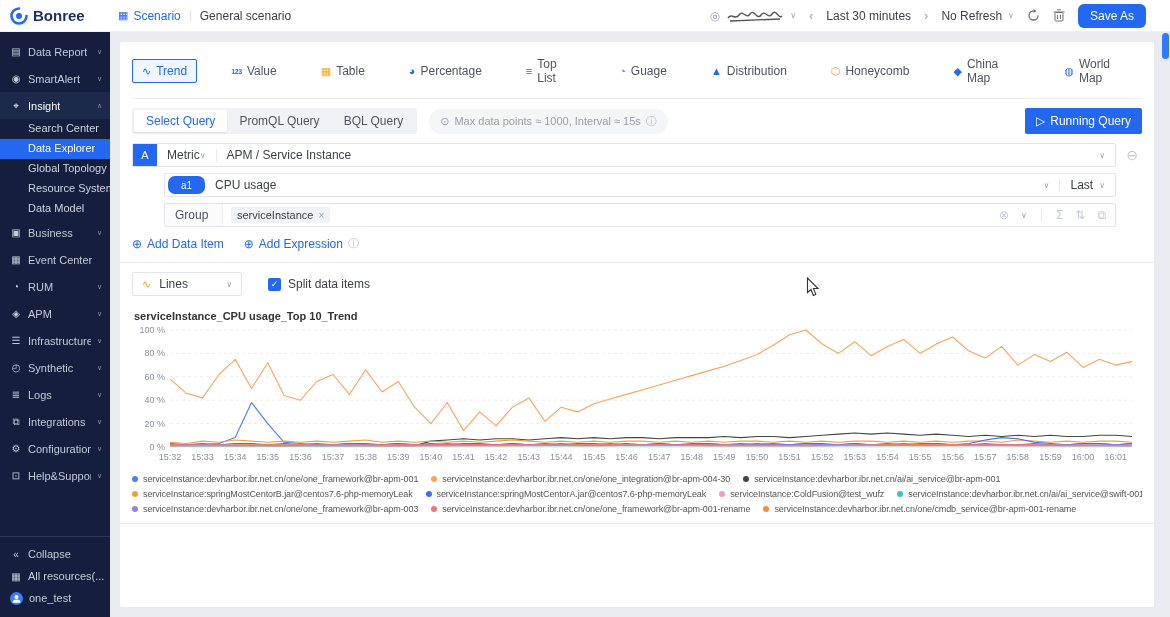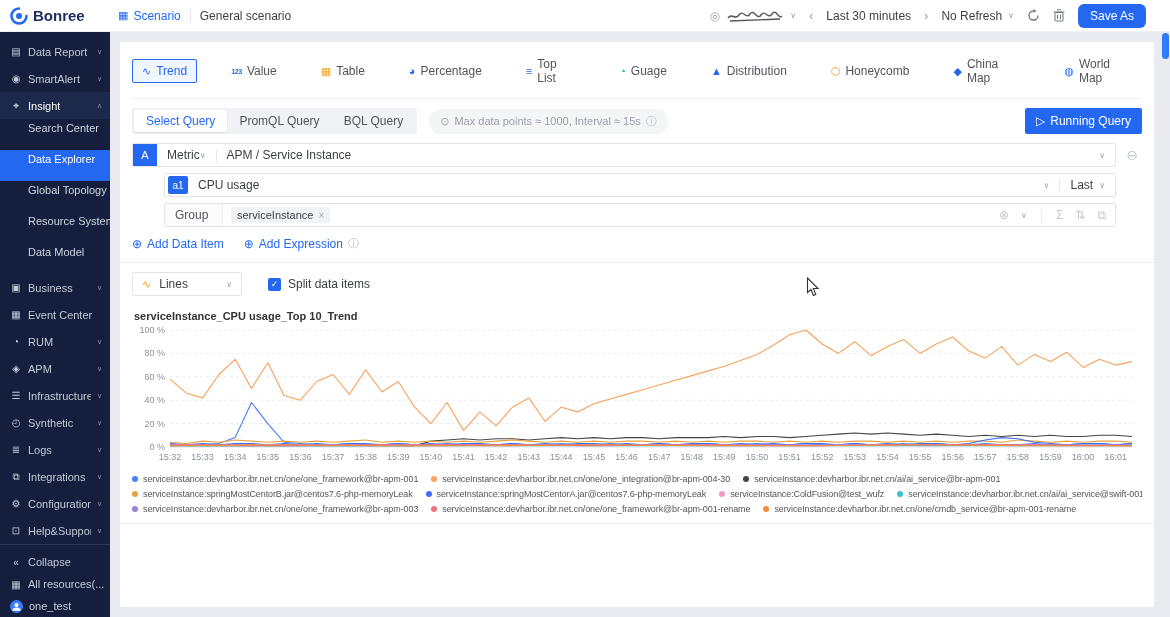--- a/index.html
+++ b/index.html
@@ -32,7 +32,7 @@
   .sicon { font-size:10px; width:12px; text-align:center; flex:none; }
   .slabel { white-space:nowrap; overflow:hidden; }
   .schev { margin-left:auto; font-size:7px; color:#8a93ab; }
-  .side-sub { height:31px; line-height:19px; padding-left:28px; color:#cdd3e0; cursor:pointer;
+  .side-sub { height:20px; line-height:19px; padding-left:28px; color:#cdd3e0; cursor:pointer;
               white-space:nowrap; overflow:hidden; }
   .side-sub.selected { background:#2468f2; color:#fff; }
   .sidebar-footer { margin-top:auto; border-top:1px solid #2a3558; padding:6px 0 8px; }

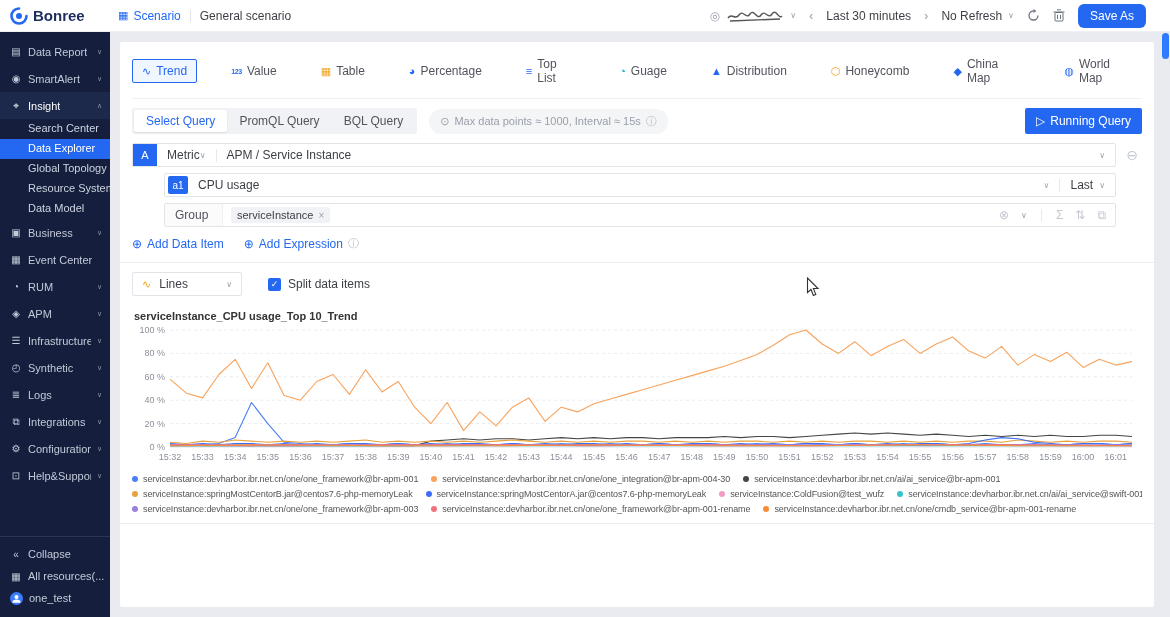--- a/index.html
+++ b/index.html
@@ -67,7 +67,7 @@
   .qrow.indent { margin:0 26px 6px 32px; flex:none; display:flex; }
   .badge-a { background:#2468f2; color:#fff; width:24px; height:100%; display:flex; align-items:center;
              justify-content:center; font-size:11px; flex:none; margin-right:10px; }
-  .badge-a1 { background:#2468f2; color:#fff; width:20px; height:18px; border-radius:2px; display:flex;
+  .badge-a1 { background:#2468f2; color:#fff; width:37px; height:18px; border-radius:7px; display:flex;
               align-items:center; justify-content:center; font-size:10px; flex:none; margin:0 10px 0 3px; }
   .vsep { width:1px; height:13px; background:#e7e9ee; margin:0 10px; flex:none; }
   .spacer { flex:1; }

